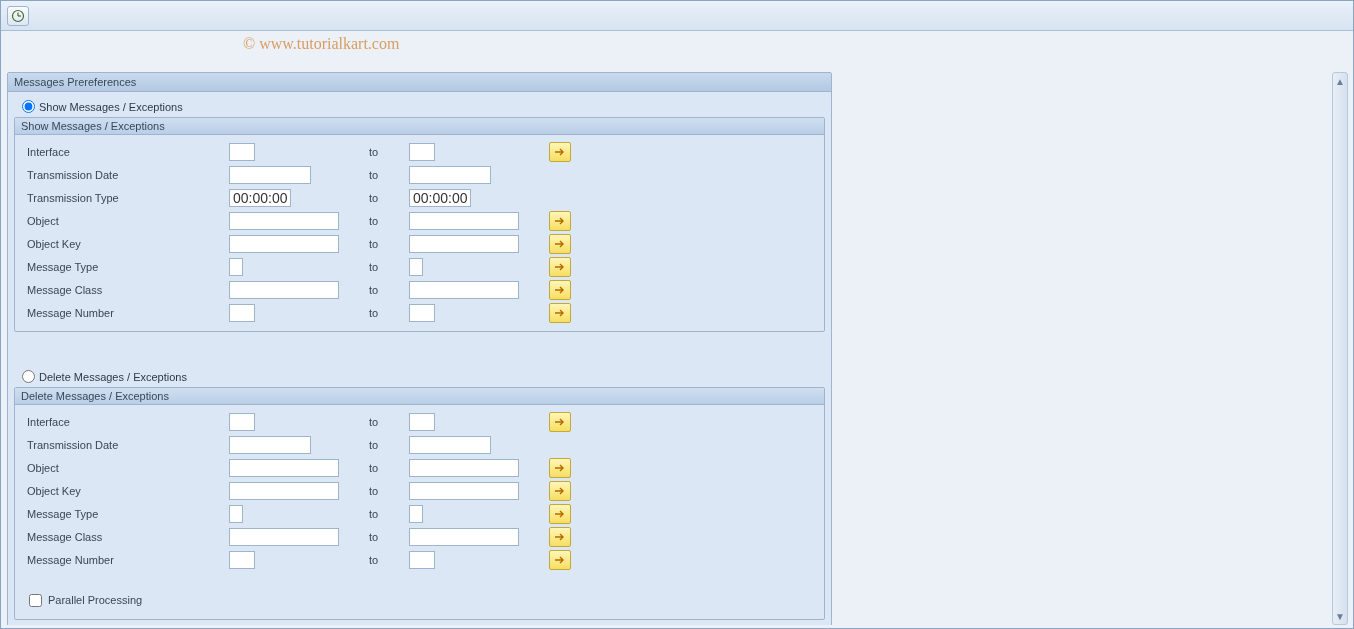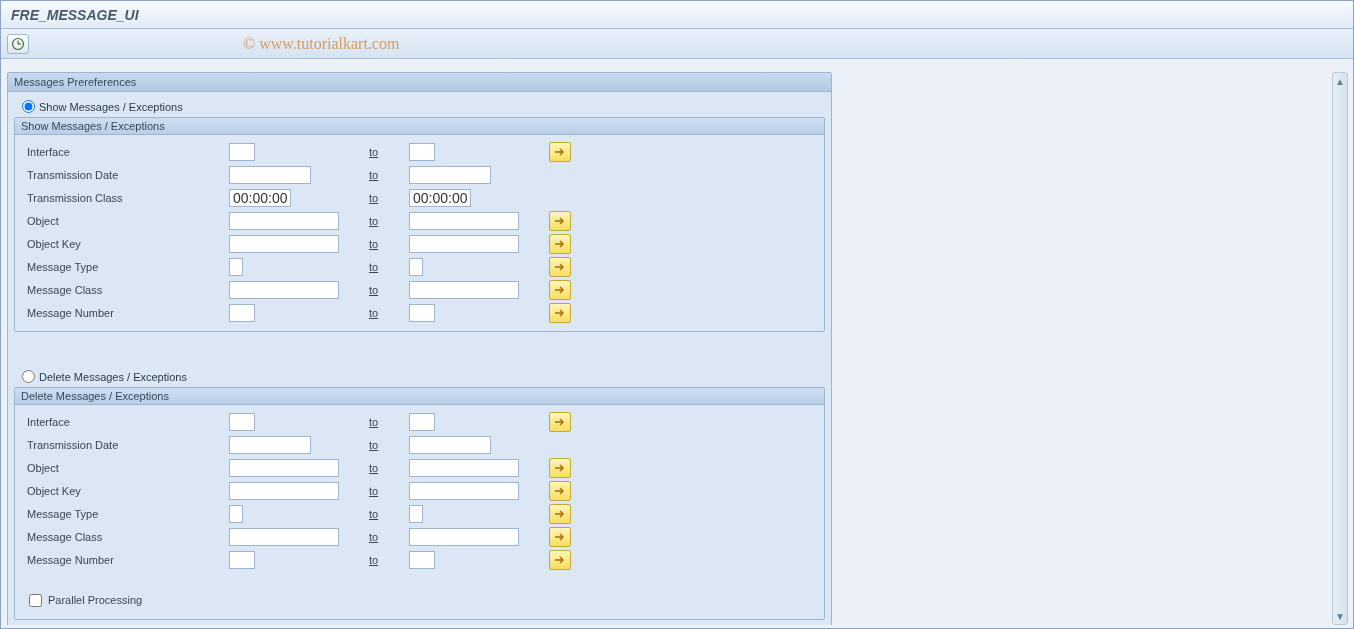--- a/index.html
+++ b/index.html
@@ -178,9 +178,6 @@
 
 <div class="window-frame">
 
-  <div class="title-bar">
-    <span class="title">FRE_MESSAGE_UI</span>
-  </div>
 
   <div class="toolbar">
     <div class="exec-btn">

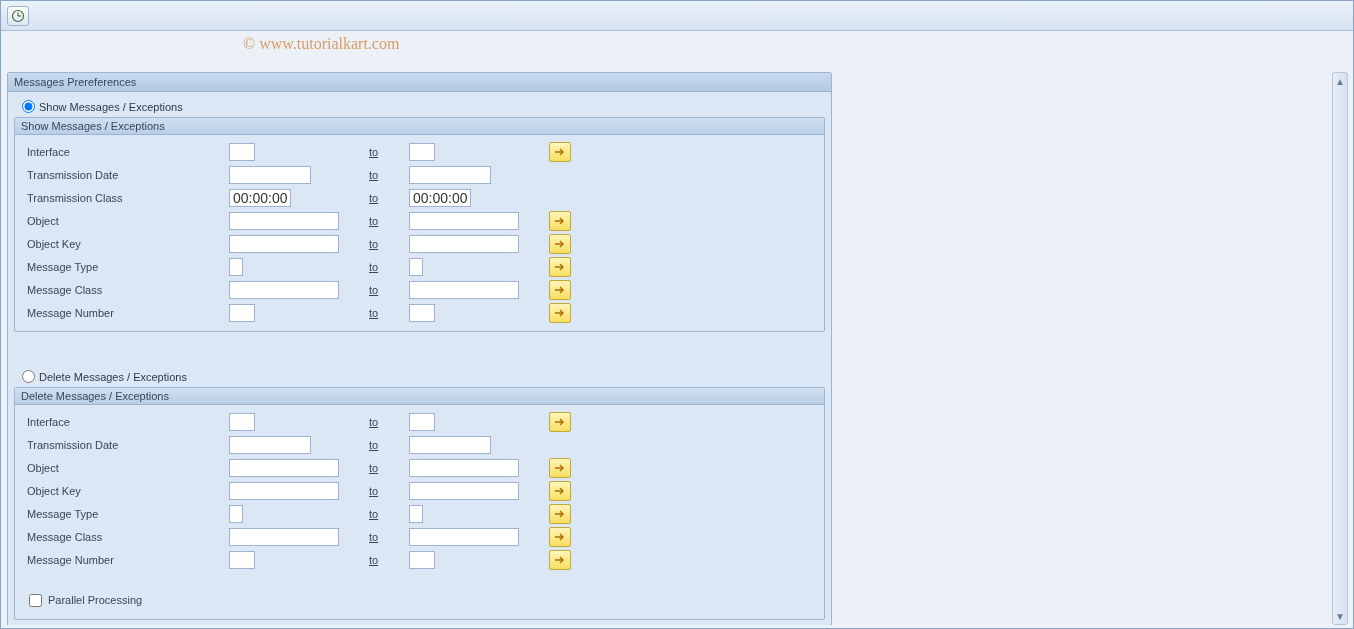--- a/index.html
+++ b/index.html
@@ -128,7 +128,7 @@
       color: #3a4653;
     }
     .from-cell { width: 140px; display:flex; }
-    .to-label { width: 40px; color:#3a4653;text-decoration:underline; }
+    .to-label { width: 40px; color:#3a4653; }
     .to-cell { width: 140px; display:flex; }
     .multi-cell { width: 46px; display:flex; align-items:center; justify-content:flex-start; }
     input.text {

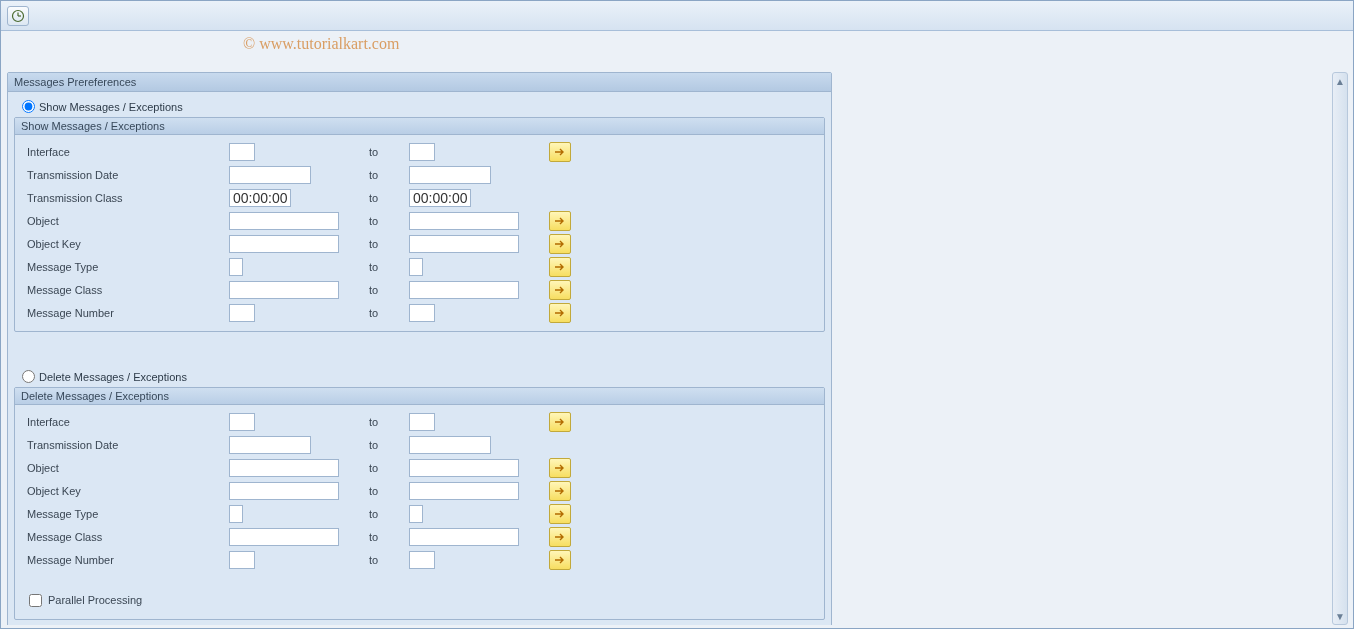--- a/index.html
+++ b/index.html
@@ -238,7 +238,7 @@
               </div>
 
               <div class="form-row">
-                <div class="form-label">Transmission Class</div>
+                <div class="form-label">Transmission Type</div>
                 <div class="from-cell">
                     <input class="text time" value="00:00:00" style="">
                   </div>

